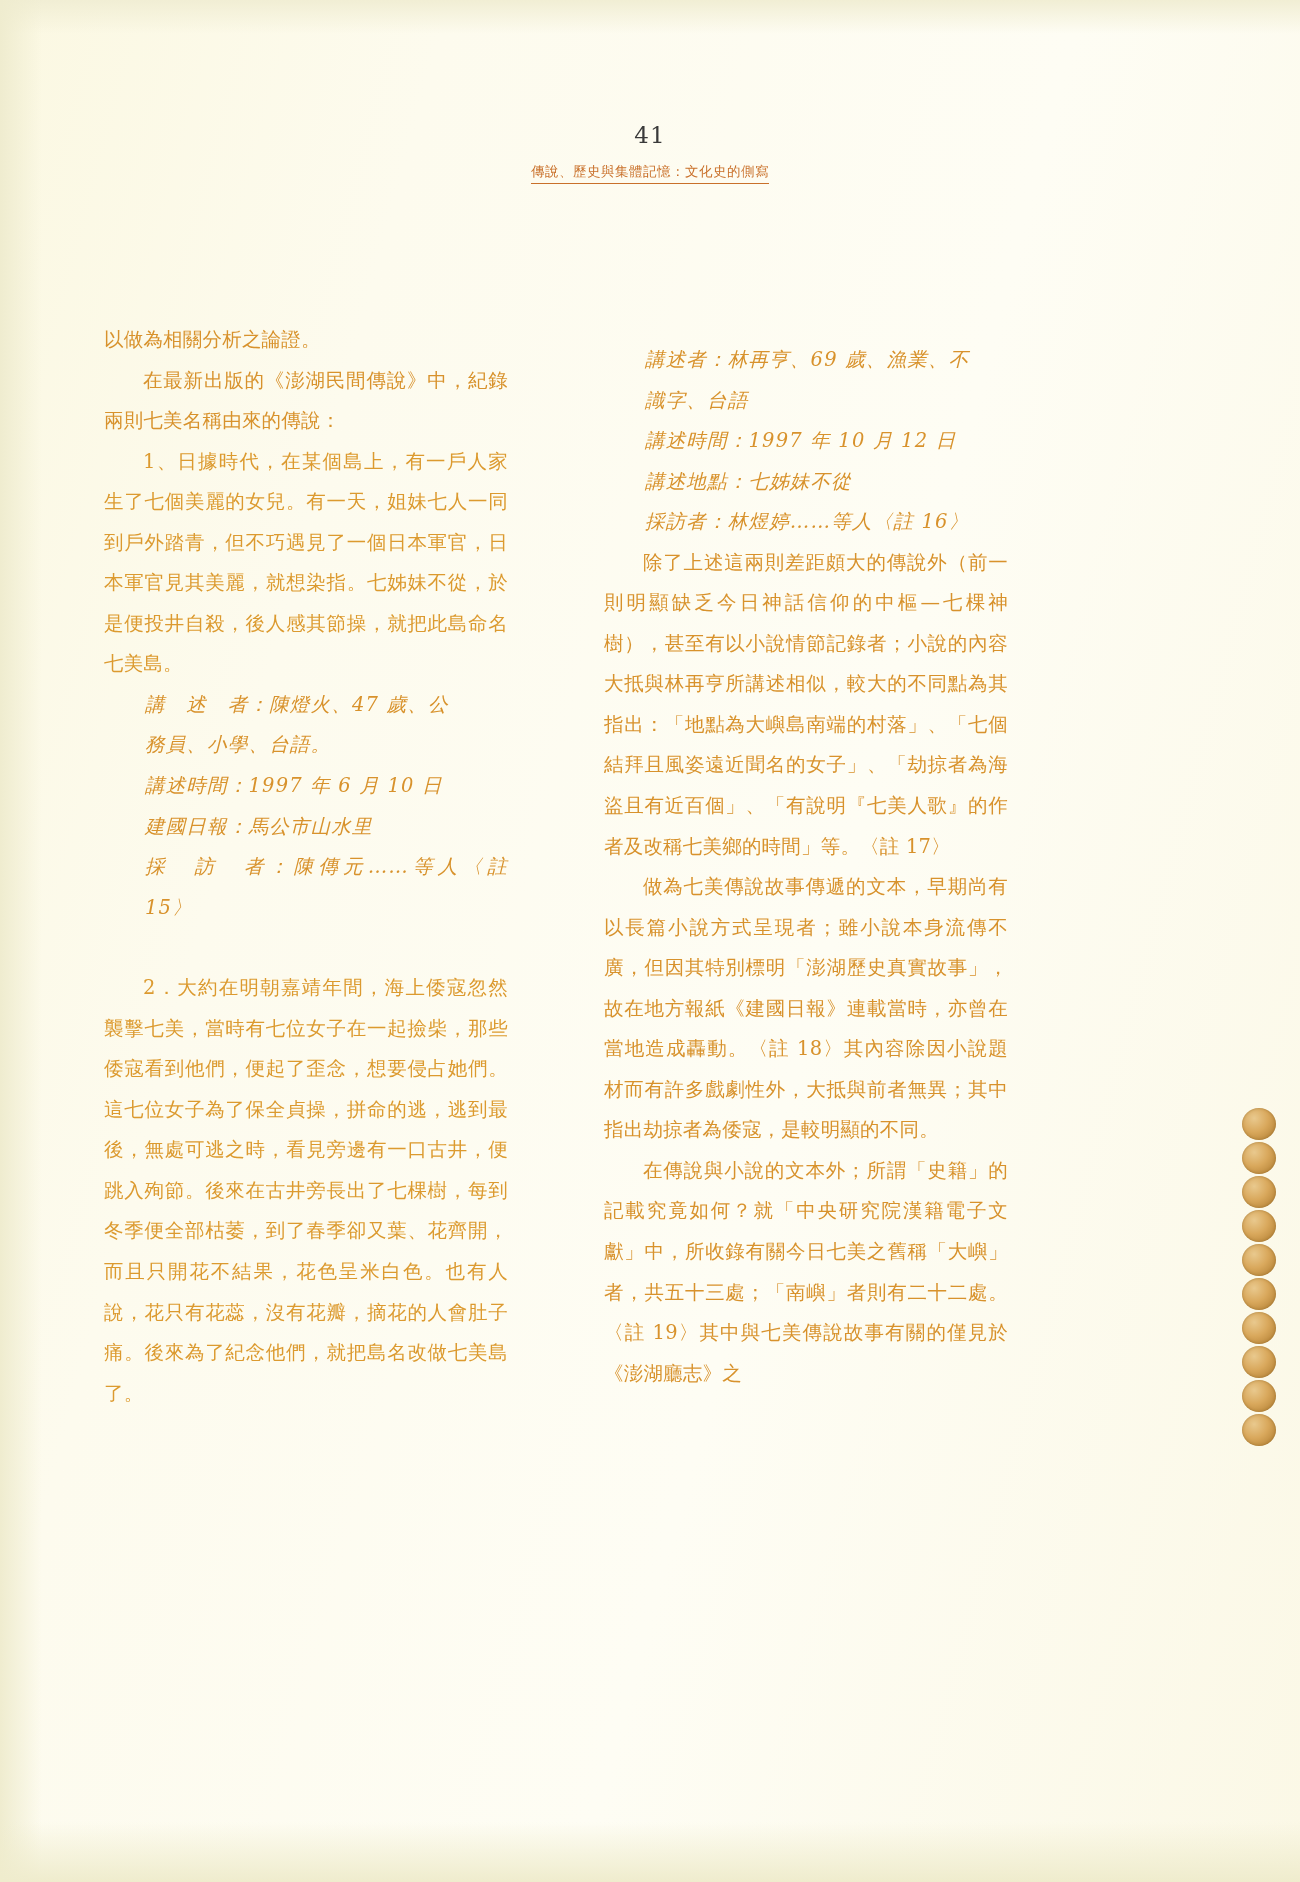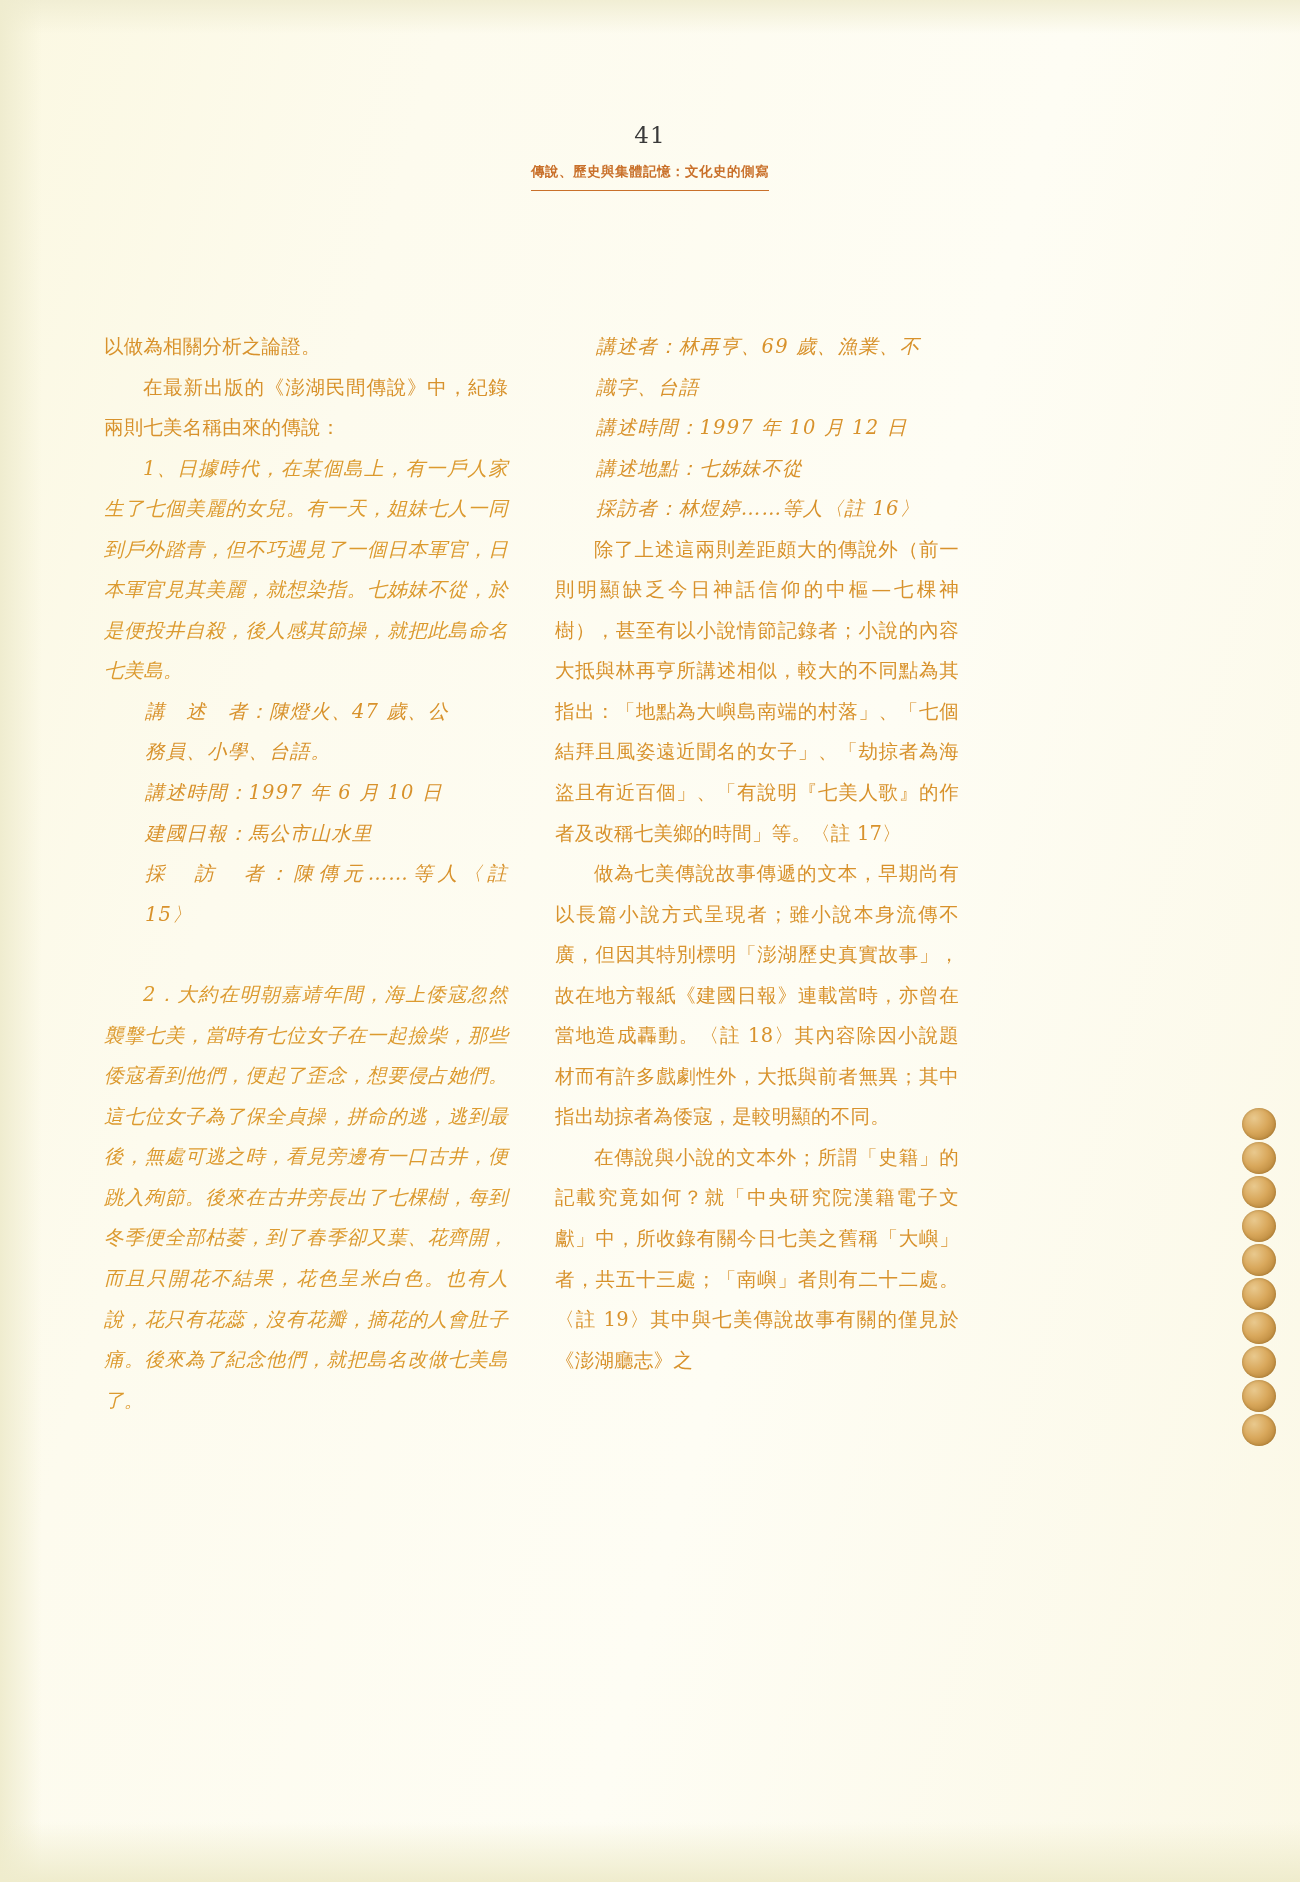--- a/index.html
+++ b/index.html
@@ -60,9 +60,8 @@
   .running-head .line1 {
     display: inline-block;
     border-bottom: 1px solid #c9702a;
-    padding-bottom: 8px;
+    padding-bottom: 1px;
     letter-spacing: 0.5px;
-    font-weight: bold;
   }
   .running-head .line2 {
     display: block;

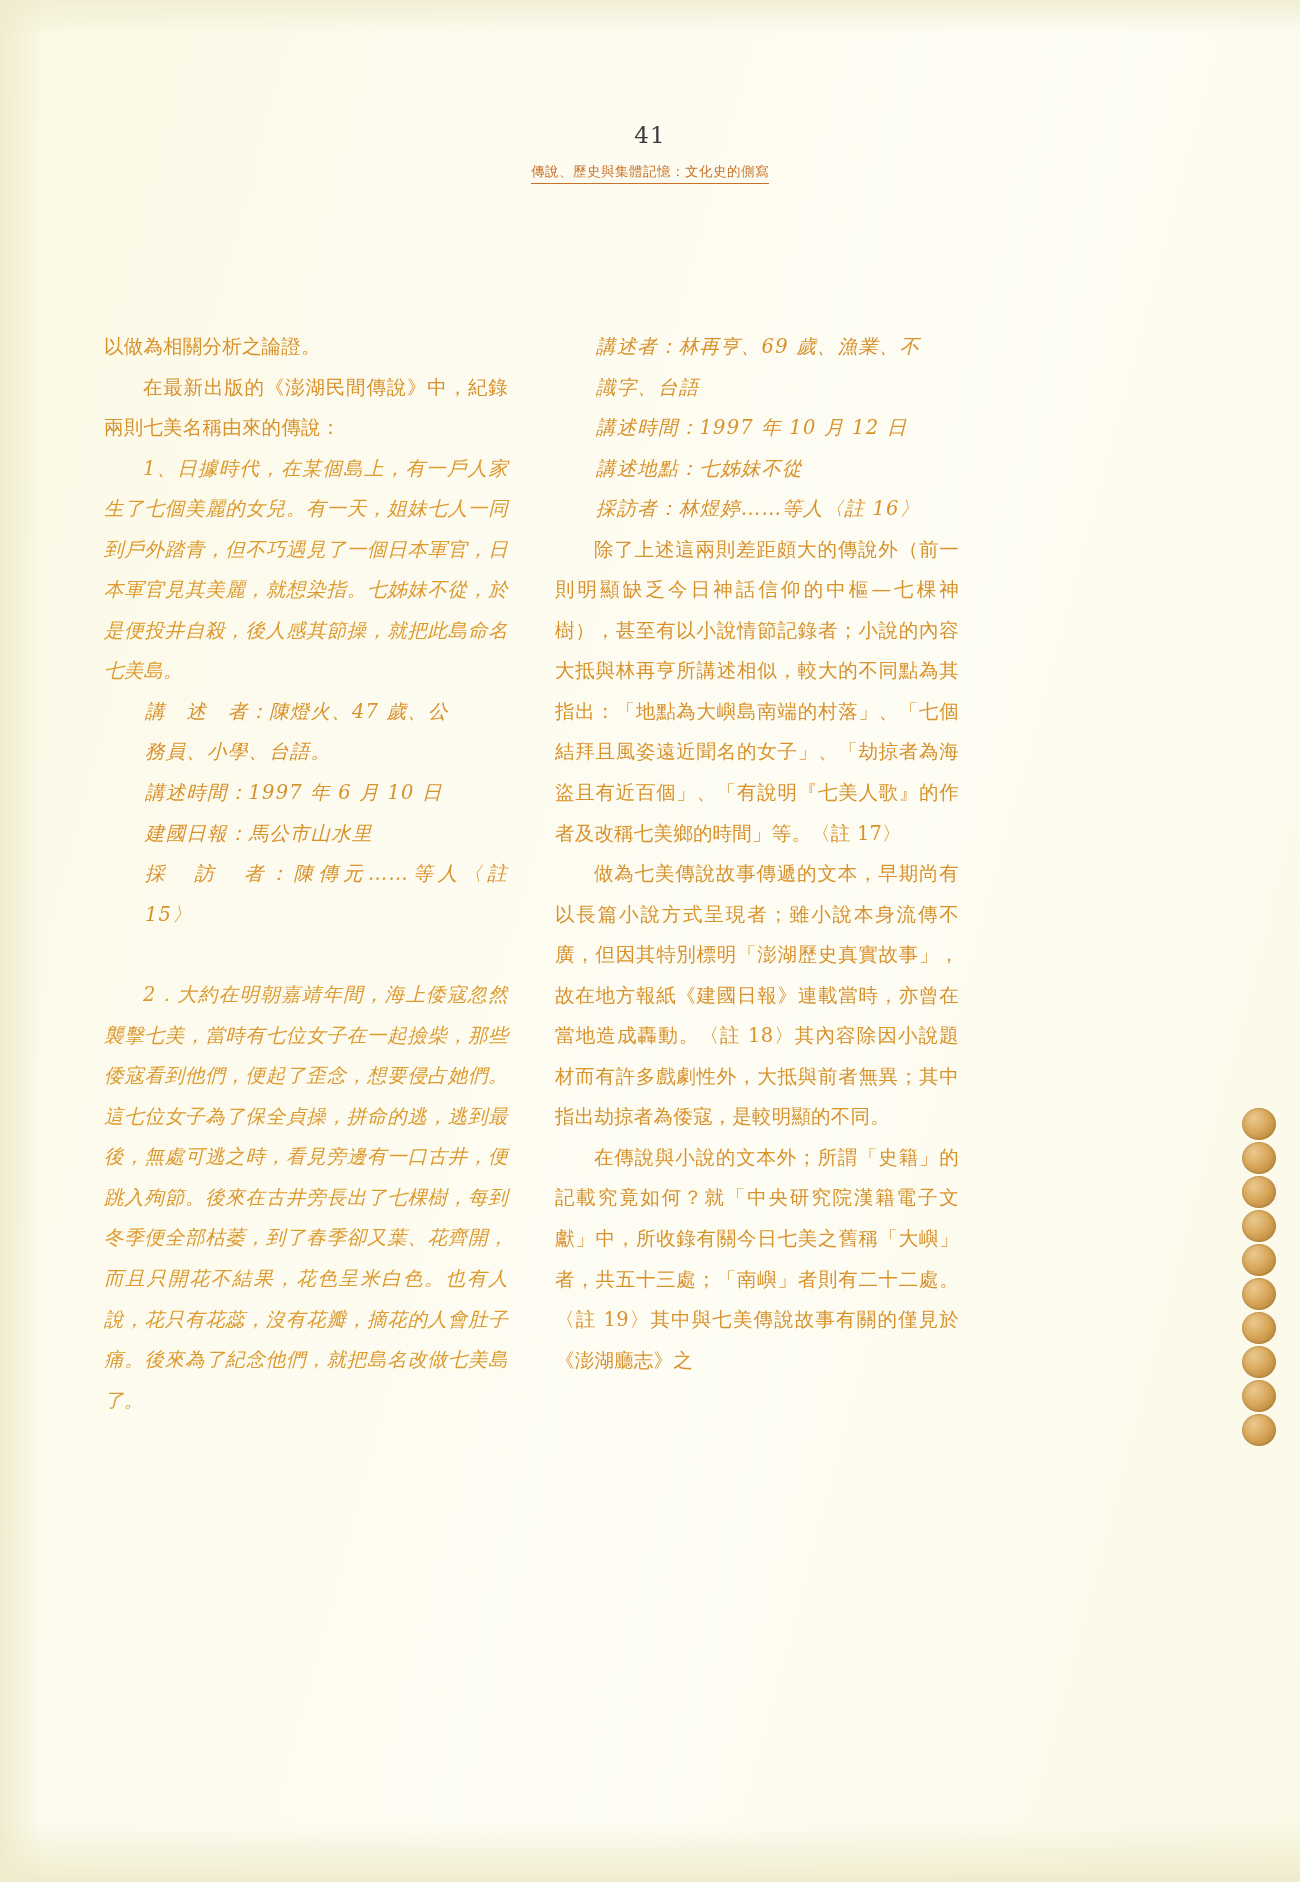--- a/index.html
+++ b/index.html
@@ -71,11 +71,12 @@
 
   .columns {
     position: absolute;
-    top: 327px;
+    top: 320px;
     left: 104px;
     width: 1070px;
     display: flex;
-    gap: 47px;
+    gap: 96px;
+    align-items: center;
   }
   .col {
     width: 404px;

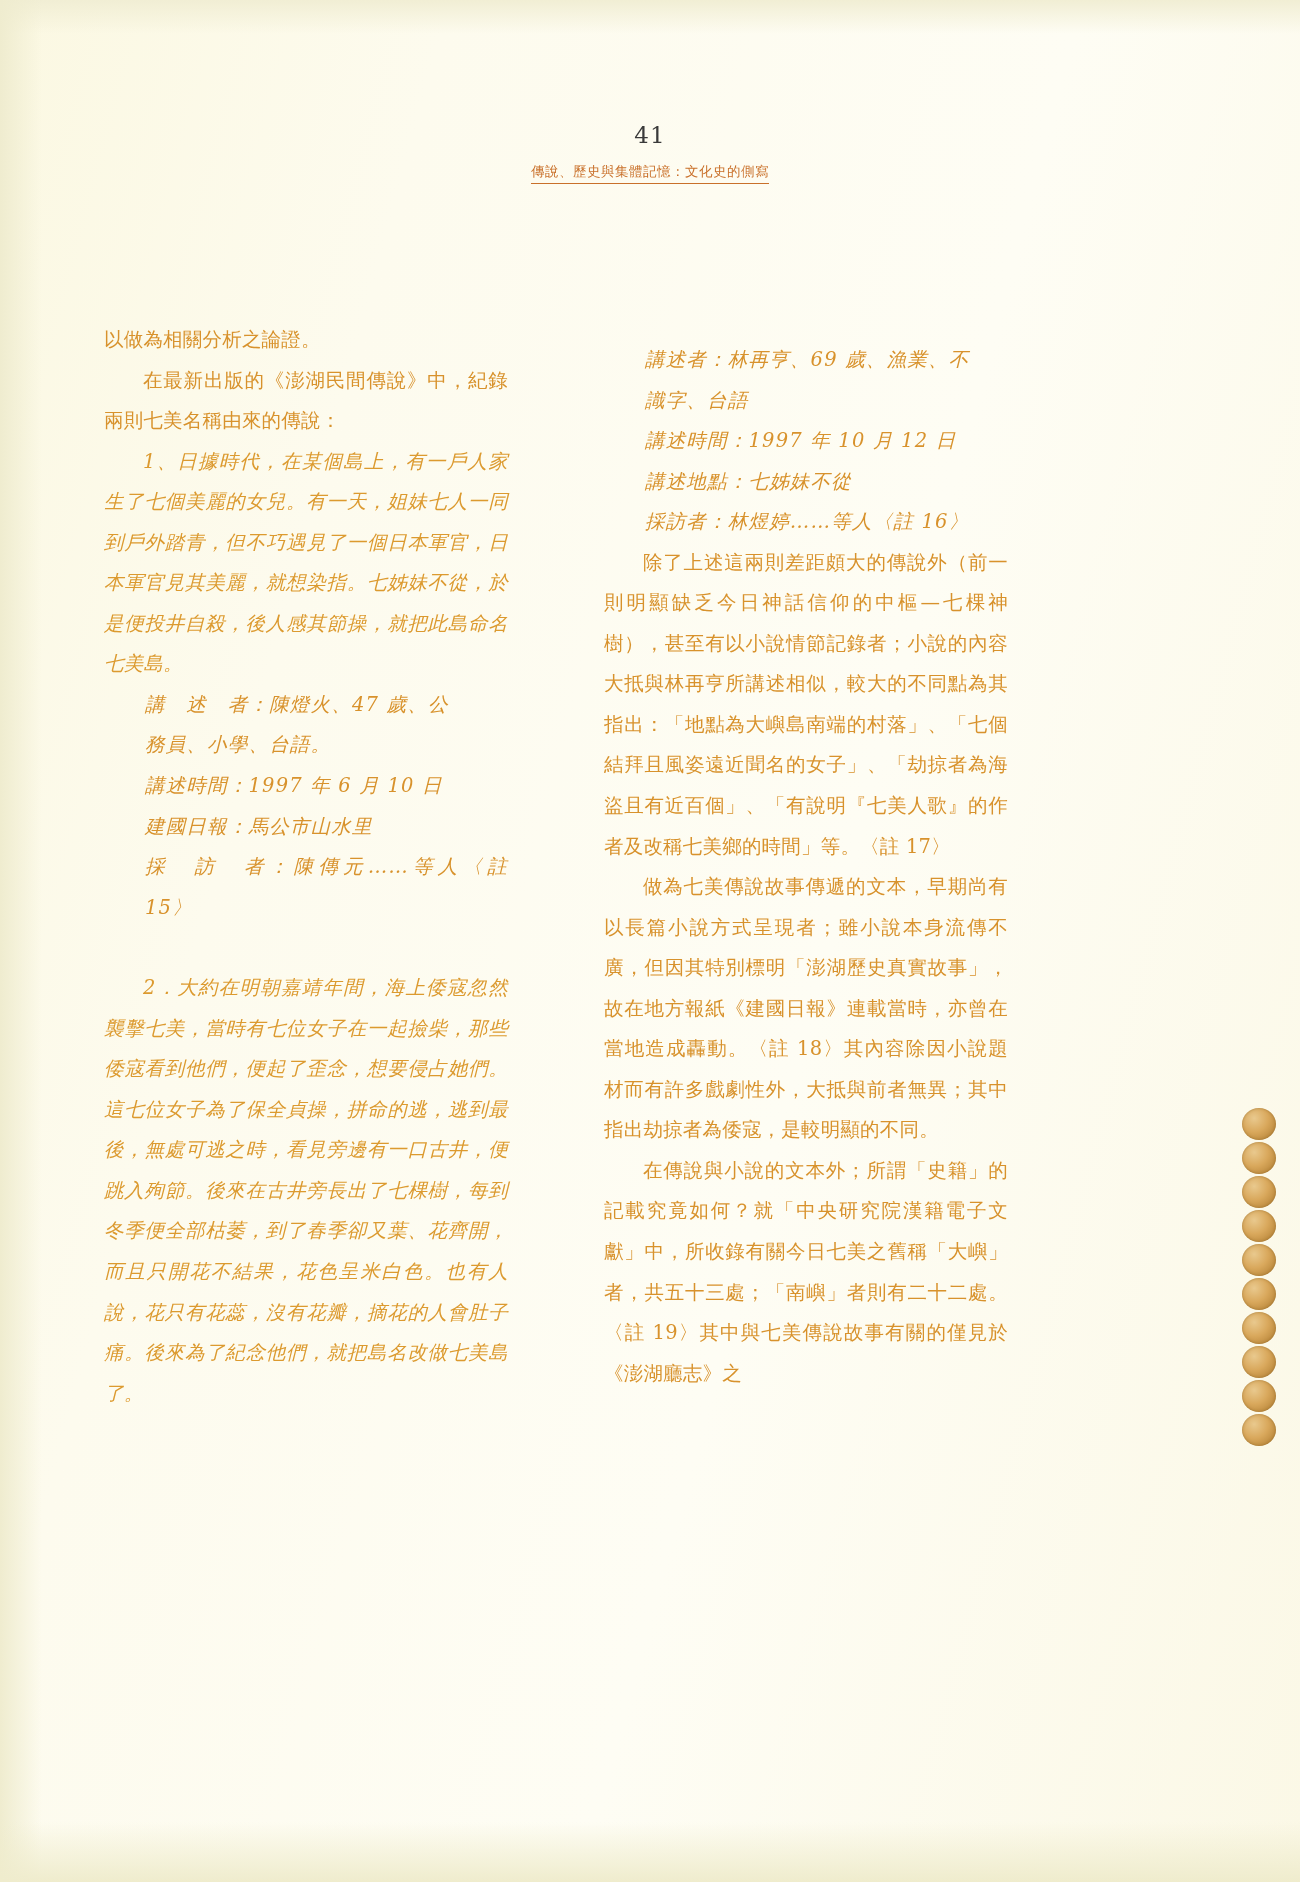--- a/index.html
+++ b/index.html
@@ -94,7 +94,6 @@
     text-indent: 2em;
   }
   p.narrative {
-    font-style: italic;
     color: #dc9a2f;
   }
   .meta {

